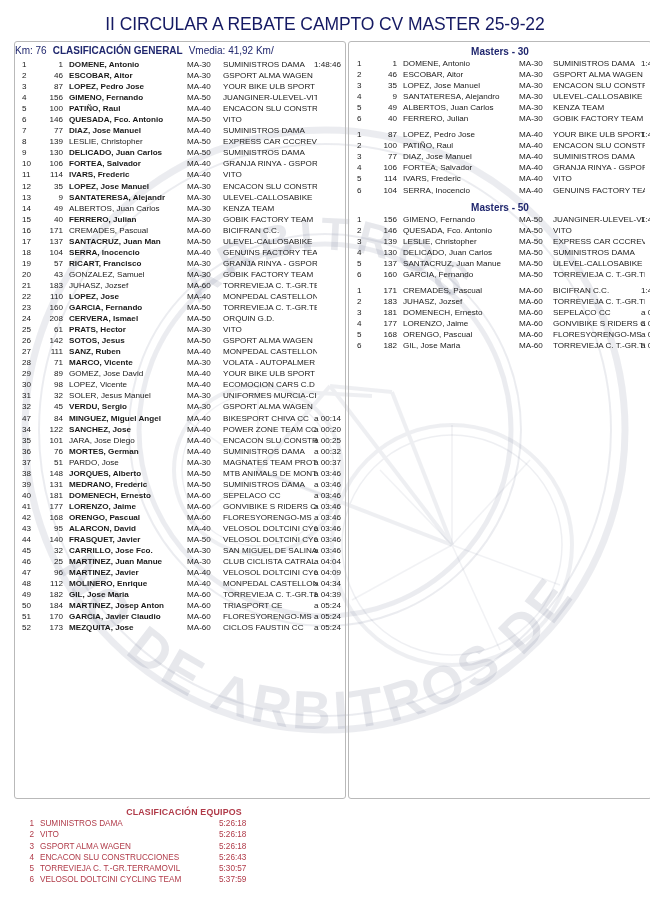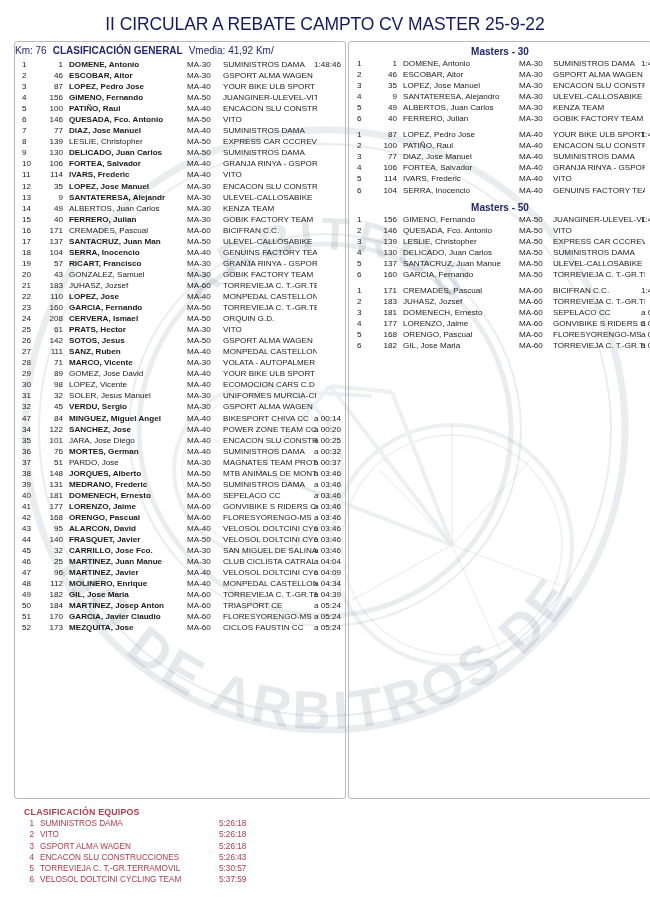--- a/index.html
+++ b/index.html
@@ -188,6 +188,7 @@
     color: #b03a48;
   }
   #teams-title {
+    text-align: center;
     font-size: 8.8px;
     font-weight: bold;
     letter-spacing: 0.2px;

